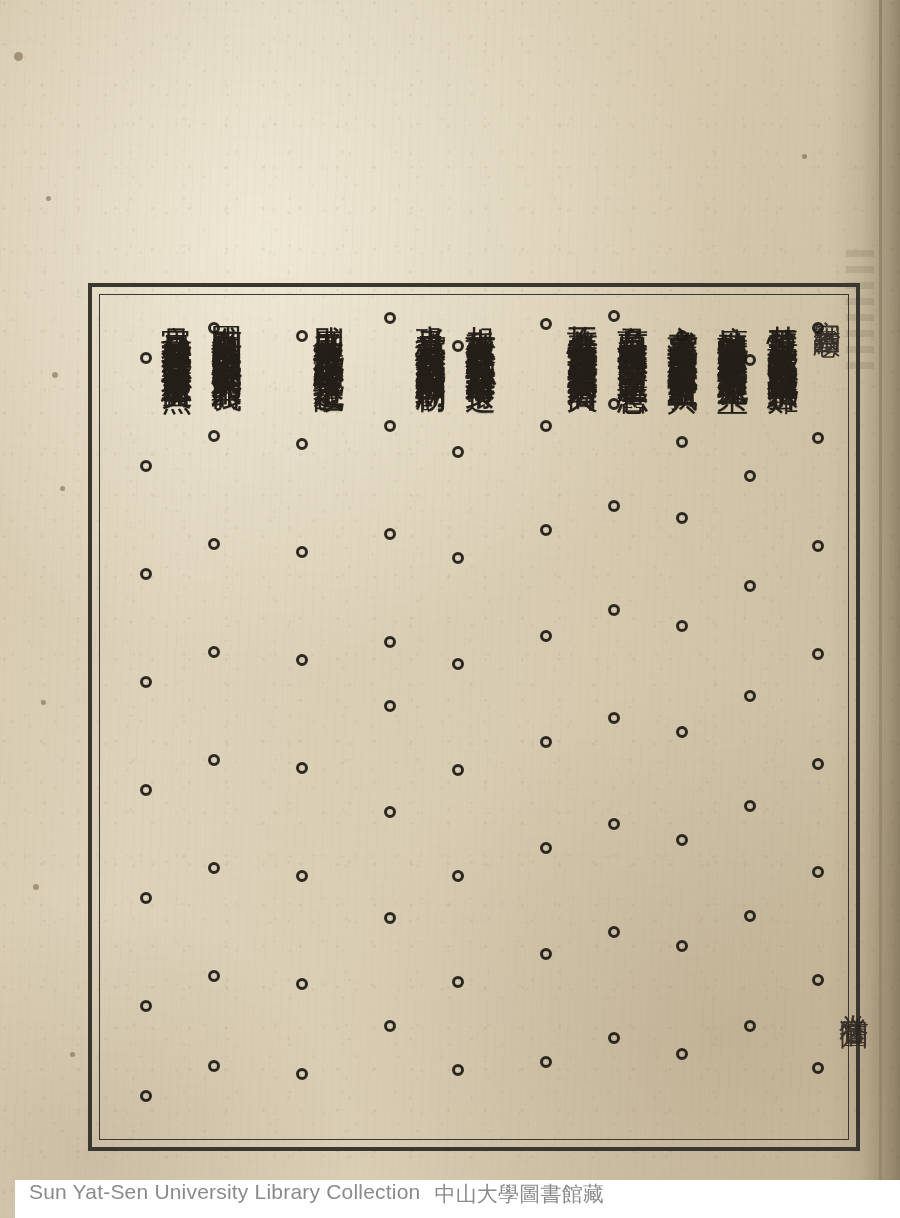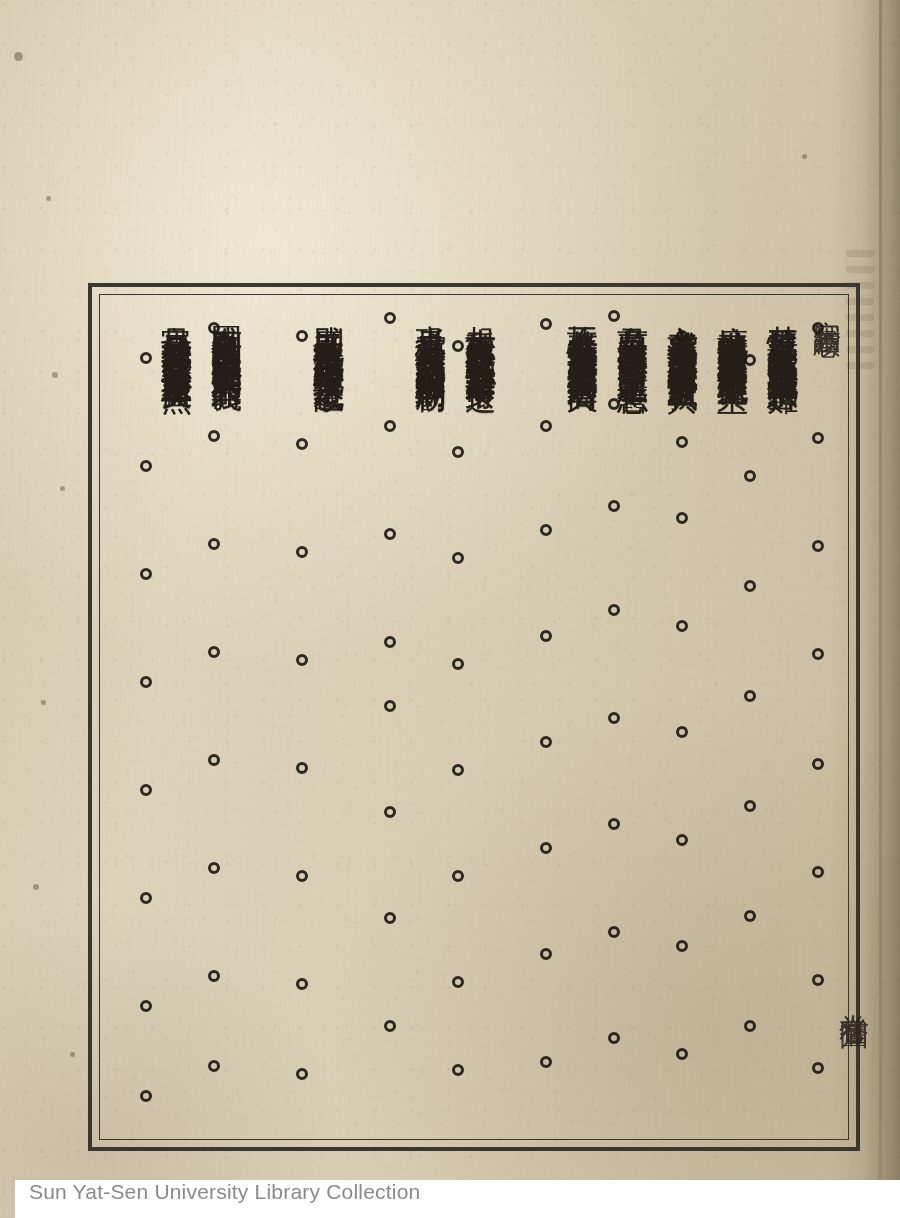--- a/index.html
+++ b/index.html
@@ -379,6 +379,7 @@
 
   <div class="watermark">
     <span>Sun Yat-Sen University Library Collection</span>
+    <span class="wm-cn">中山大學圖書館藏</span>
   </div>
 
 </div>

